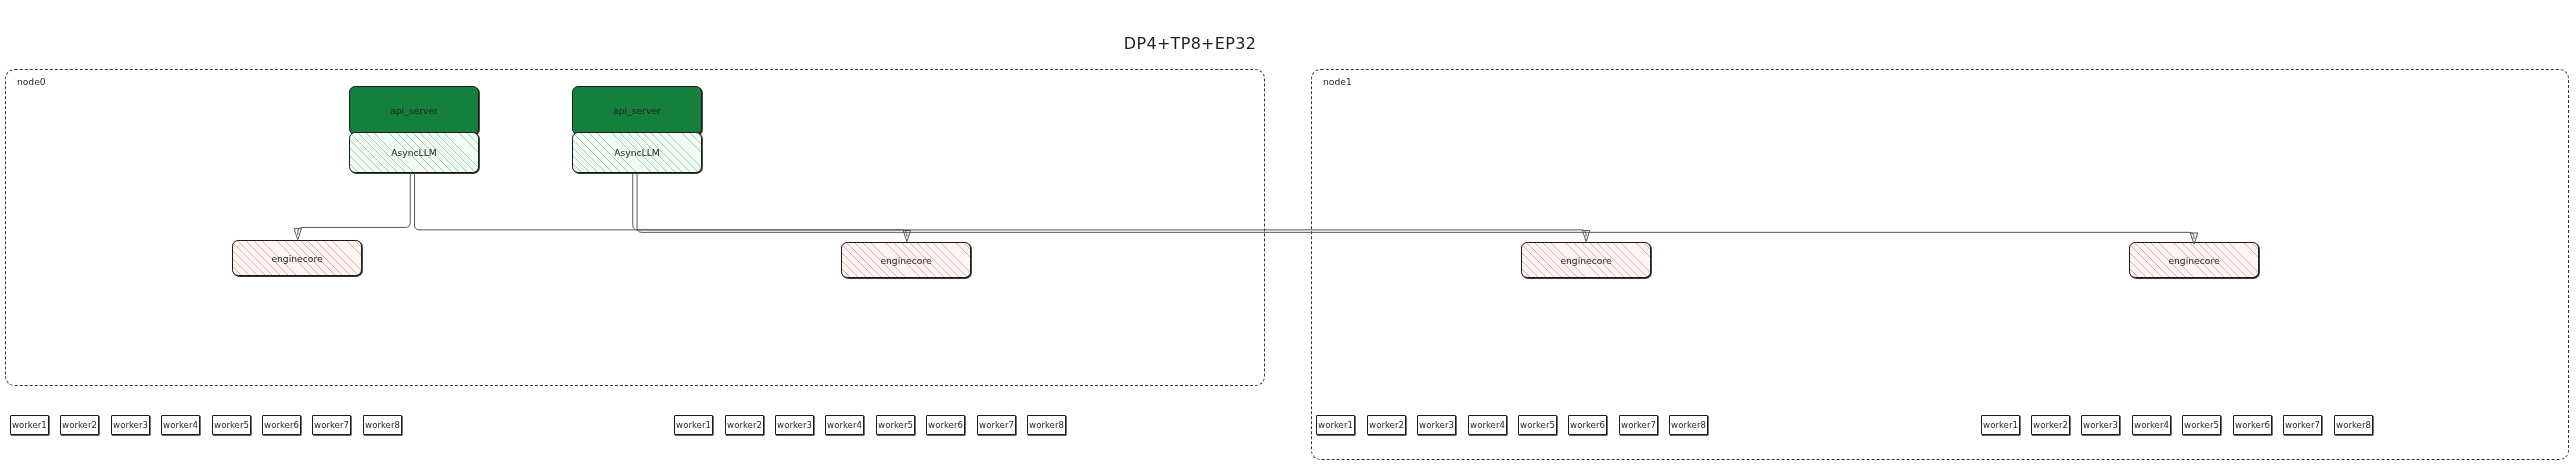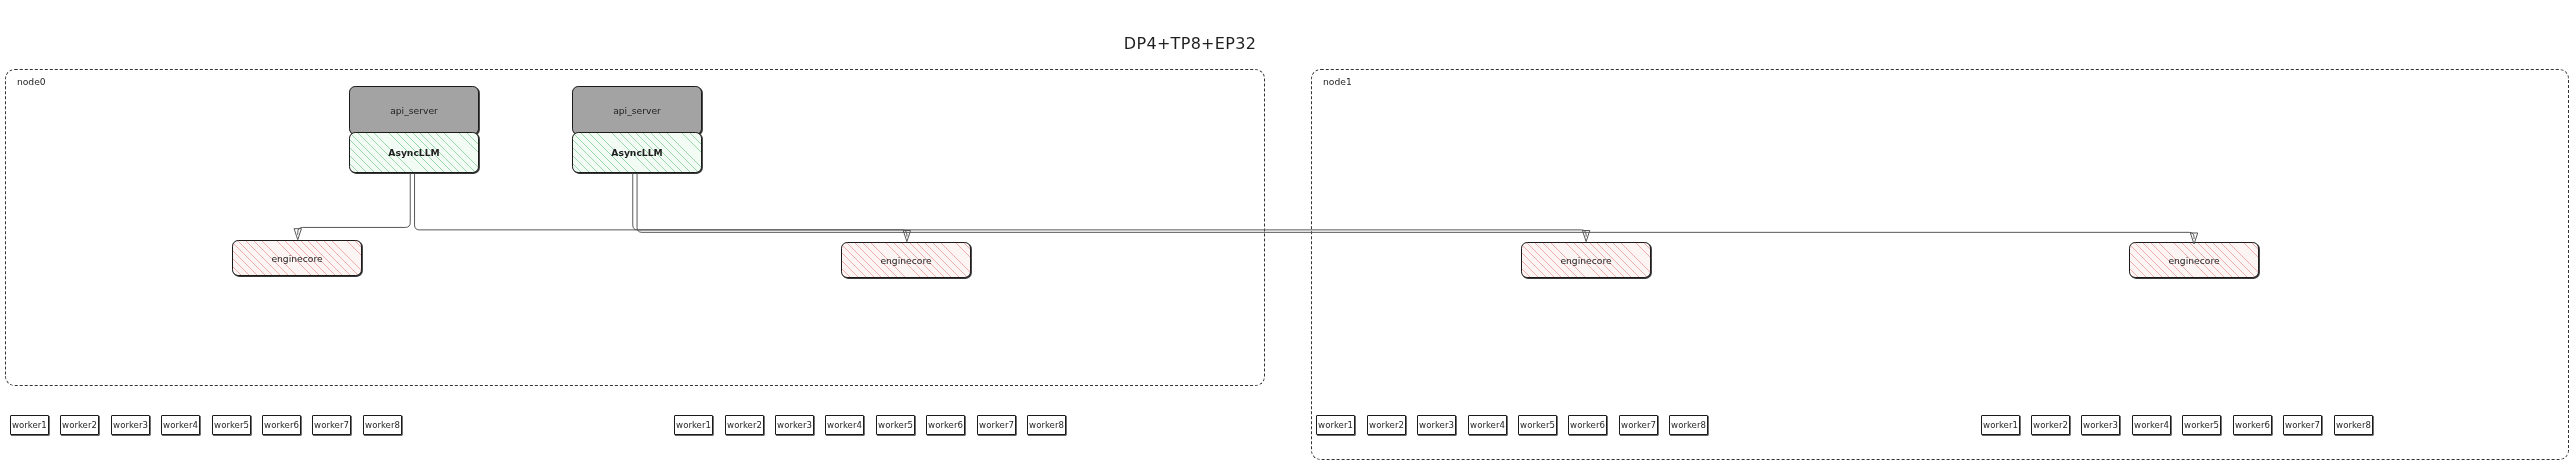--- a/index.html
+++ b/index.html
@@ -71,7 +71,7 @@
   }
 
   .box.api-server {
-    background: #a3a3a3;
+    background: #15803d;
   }
 
   

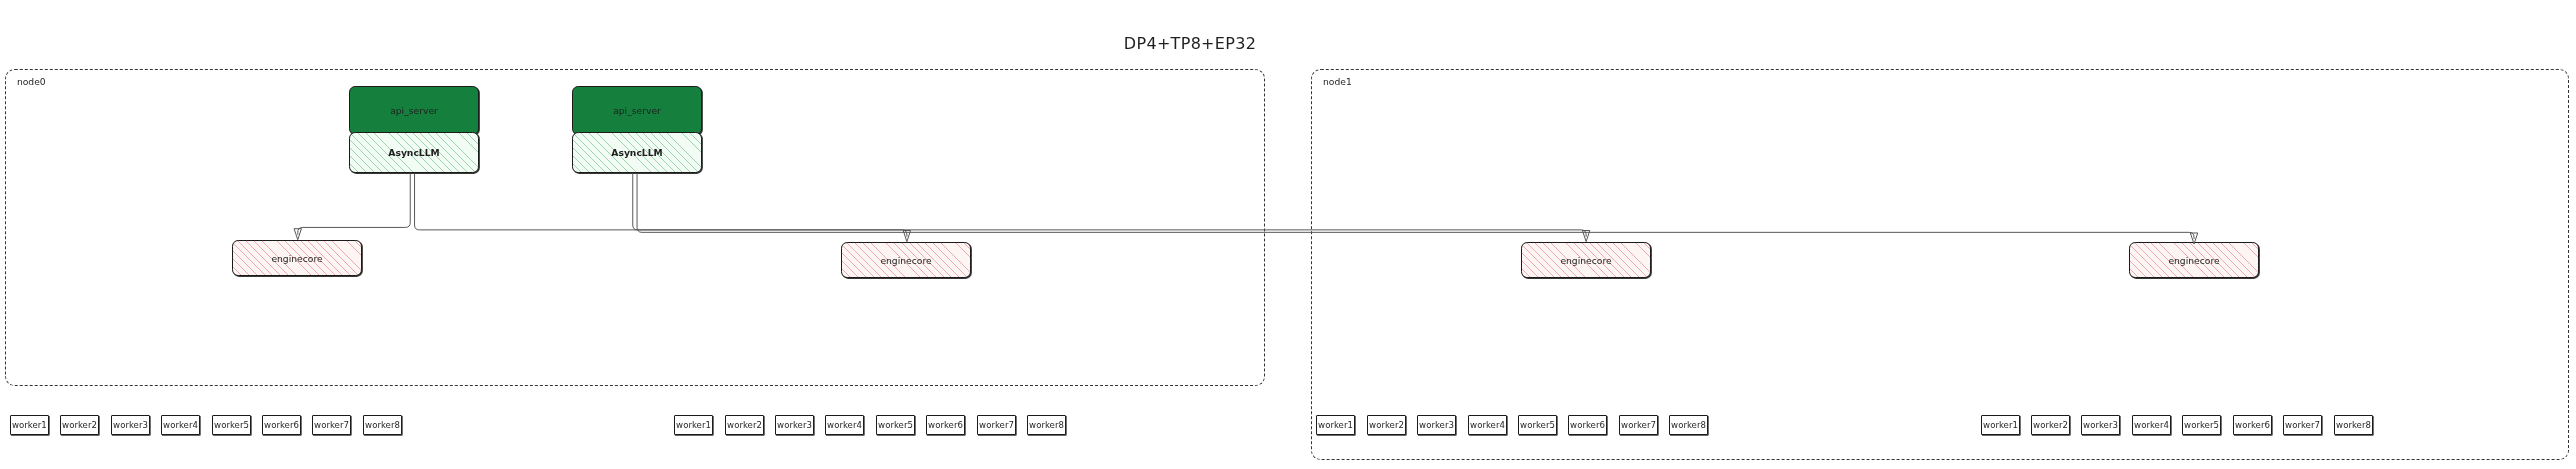--- a/index.html
+++ b/index.html
@@ -84,7 +84,6 @@
       rgba(255,255,255,0) 0.7px,
       rgba(255,255,255,0) 5.5px
     );
-    font-weight: bold;
   }
 
   

